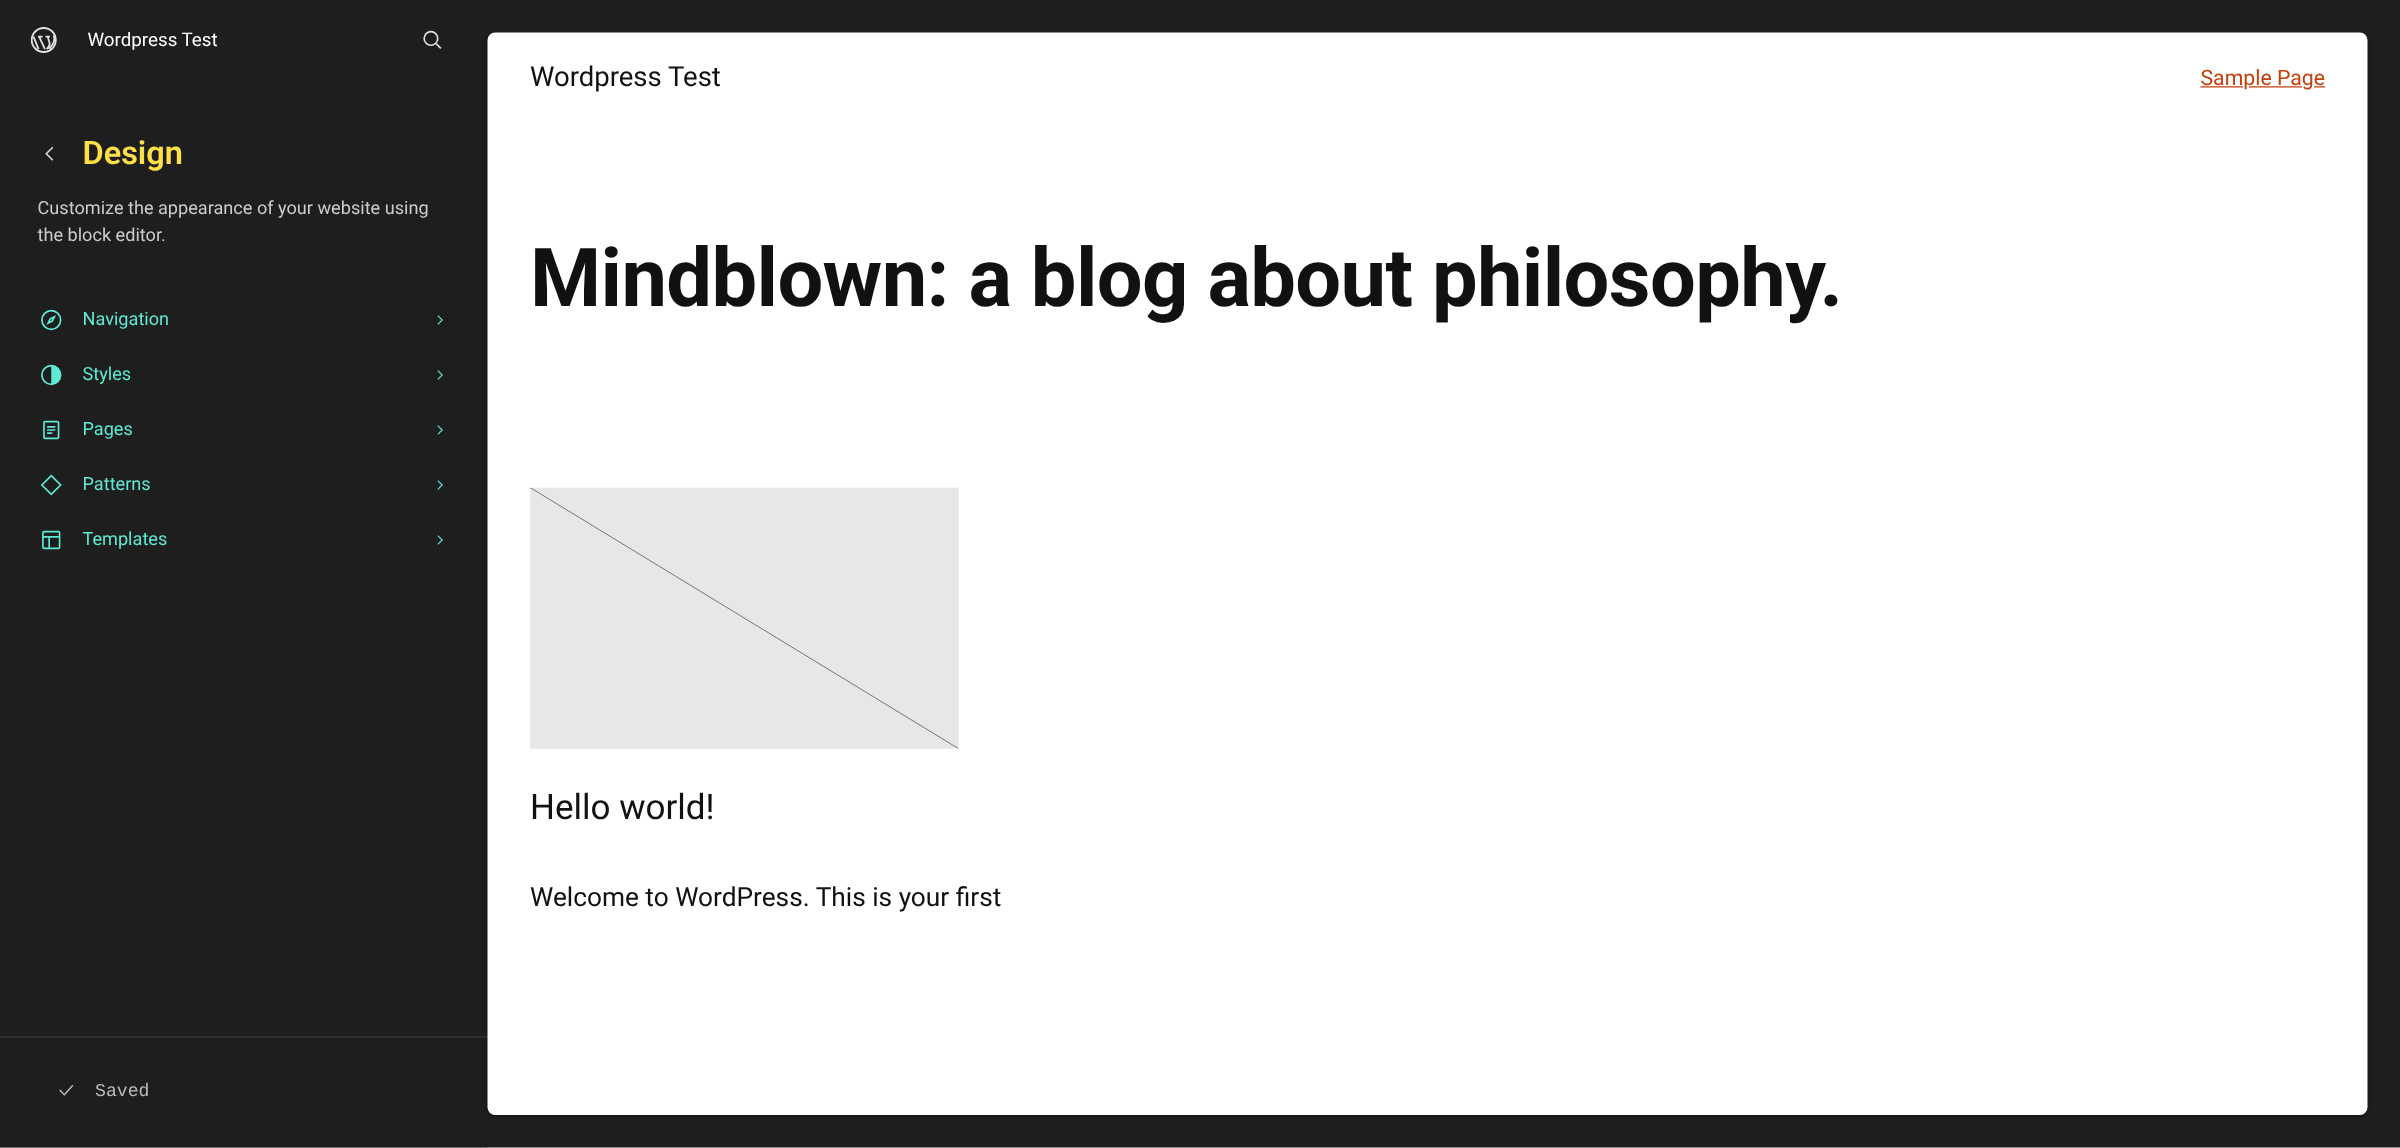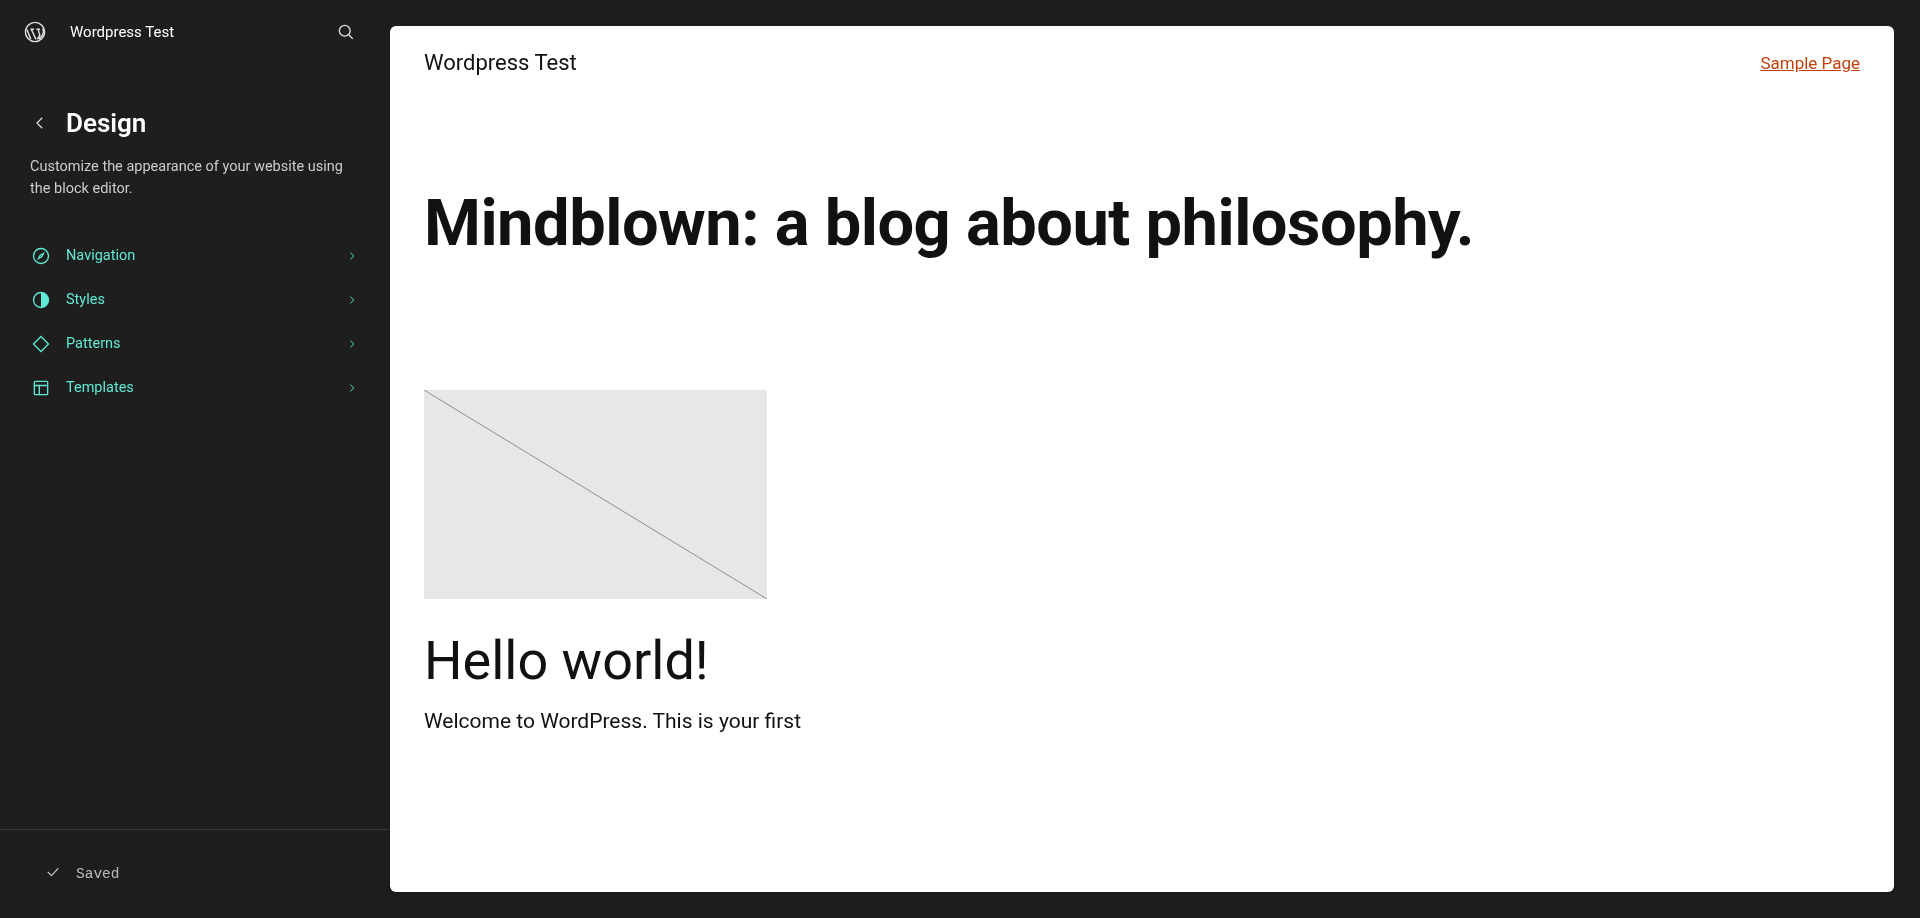--- a/index.html
+++ b/index.html
@@ -56,7 +56,7 @@
     margin-left:-2px;
   }
   .panel-title {
-    color: #ffffff;
+    color: #fde047;
     font-size: 26px;
     font-weight: 600;
   }

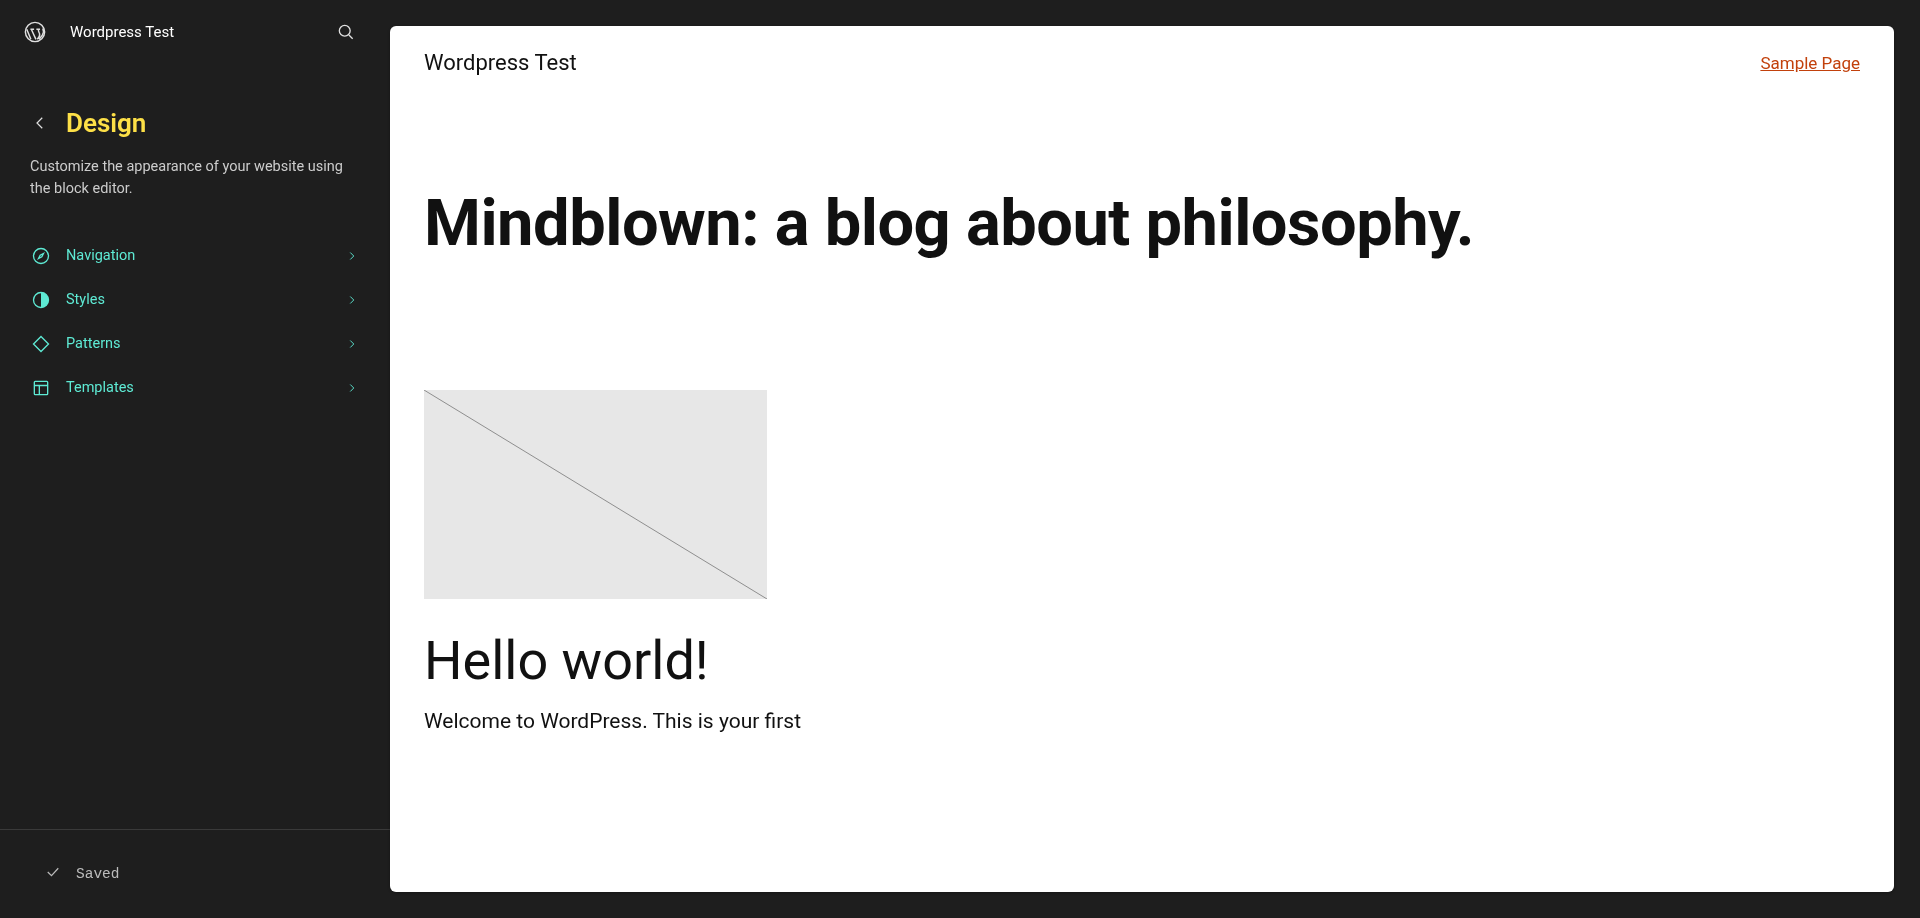--- a/index.html
+++ b/index.html
@@ -243,6 +243,20 @@
       </span>
     </li>
 
+    <li class="nav-item">
+      <span class="nav-icon">
+        <svg viewBox="0 0 24 24" width="20" height="20">
+            <rect x="5" y="4" width="14" height="16" rx="1"></rect>
+            <path d="M8 9 H16 M8 12 H16 M8 15 H13"></path>
+          </svg>
+      </span>
+      <span class="nav-label">Pages</span>
+      <span class="chev">
+        <svg viewBox="0 0 24 24" width="14" height="14">
+            <path d="M9 6 L15 12 L9 18"></path>
+          </svg>
+      </span>
+    </li>
 
     <li class="nav-item">
       <span class="nav-icon">

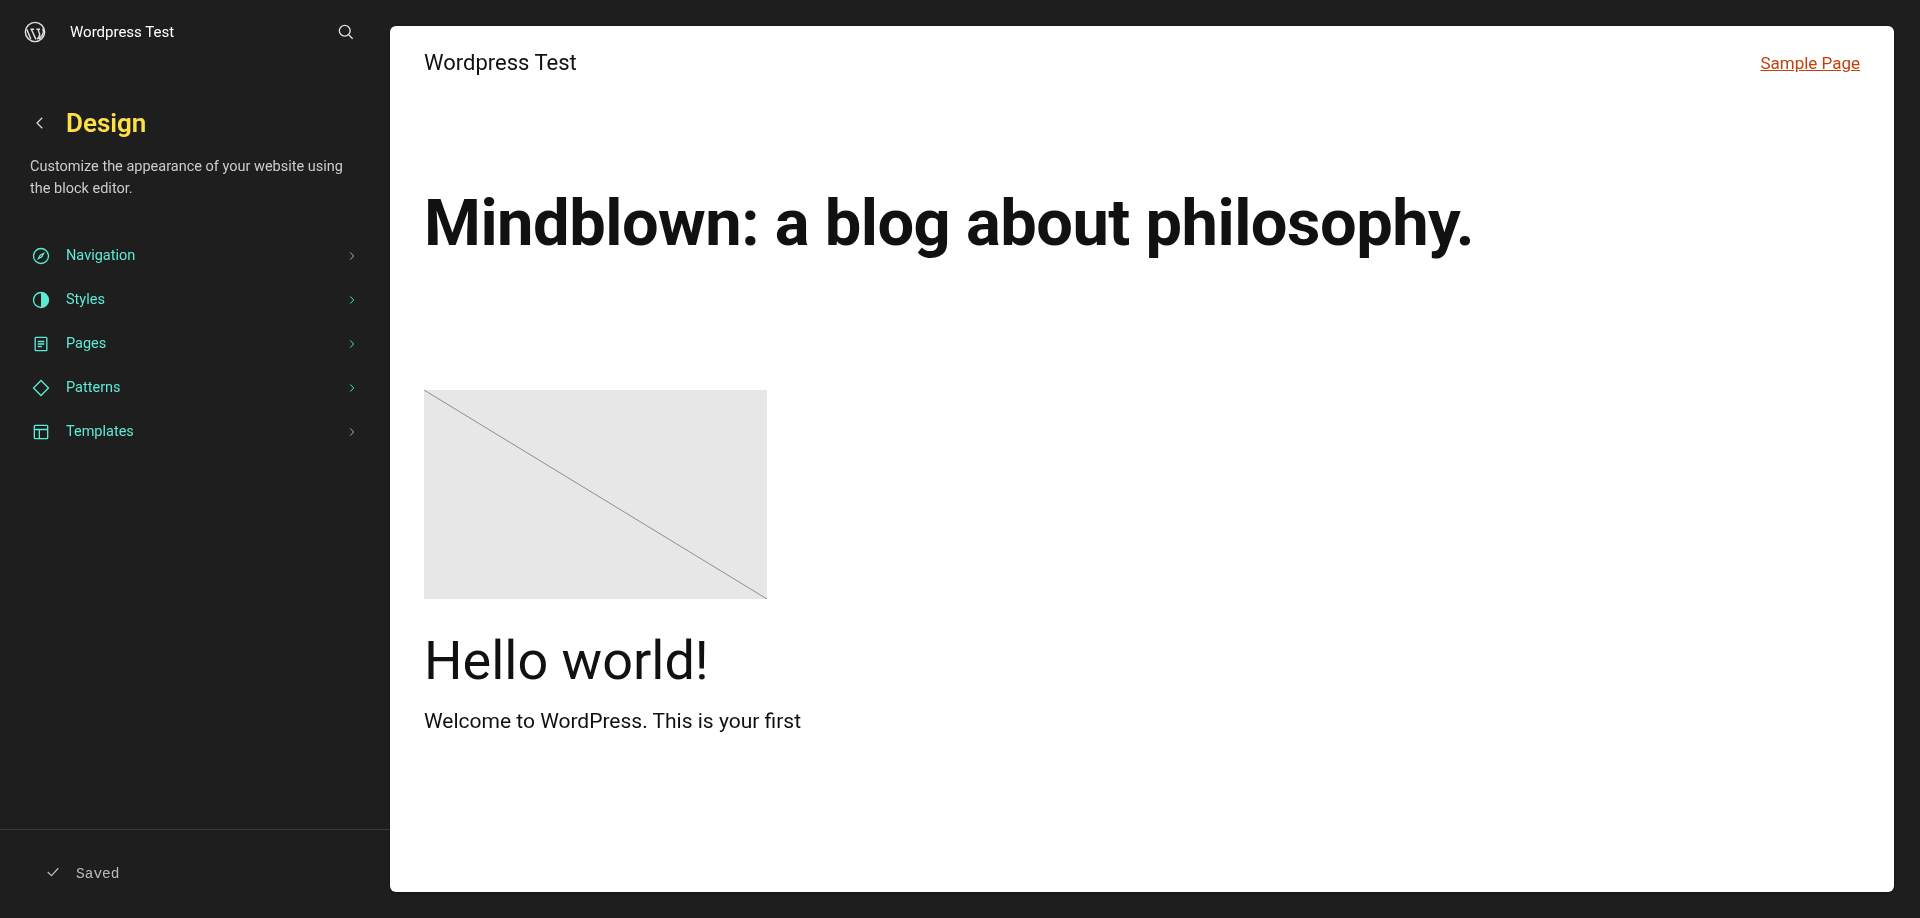--- a/index.html
+++ b/index.html
@@ -167,7 +167,7 @@
   }
   .thumb svg { position:absolute; top:0; left:0; }
   .post-title {
-    font-size: 54px;
+    font-size: 28px;
     font-weight: 400;
     margin-top: 30px;
   }

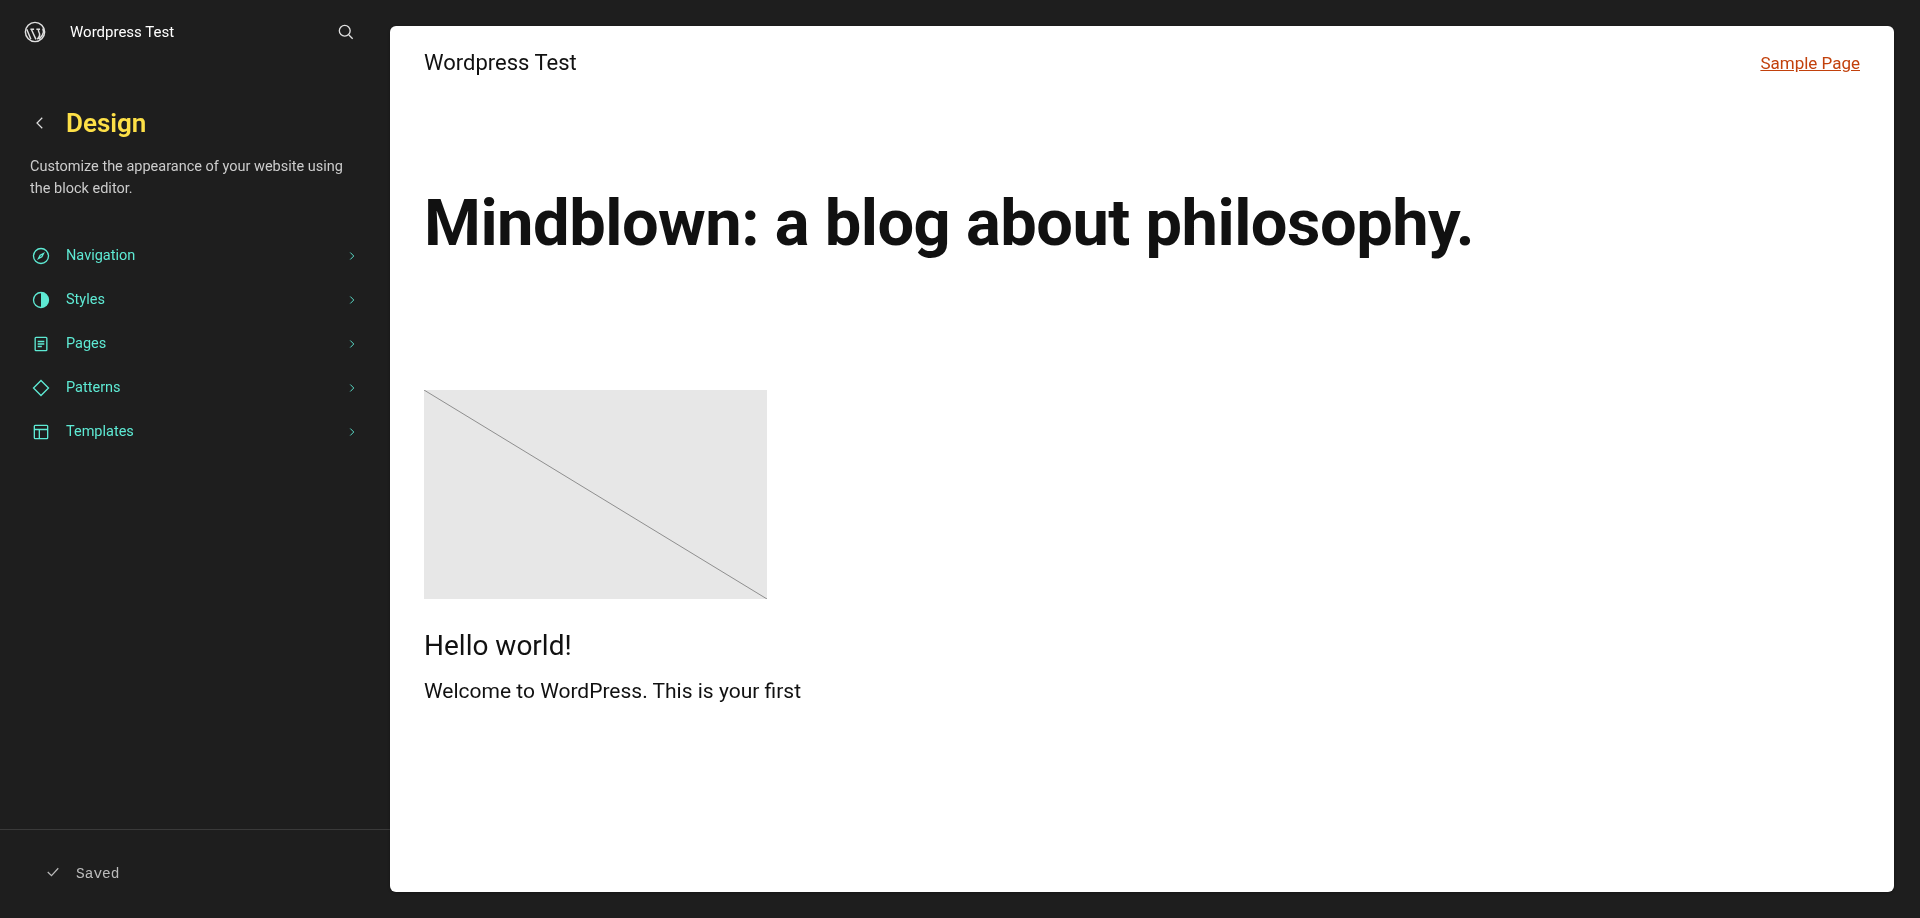--- a/index.html
+++ b/index.html
@@ -173,7 +173,7 @@
   }
   .post-excerpt {
     font-size: 21px;
-    margin-top: 14px;
+    margin-top: 42px;
     line-height:1.45;
   }
 

